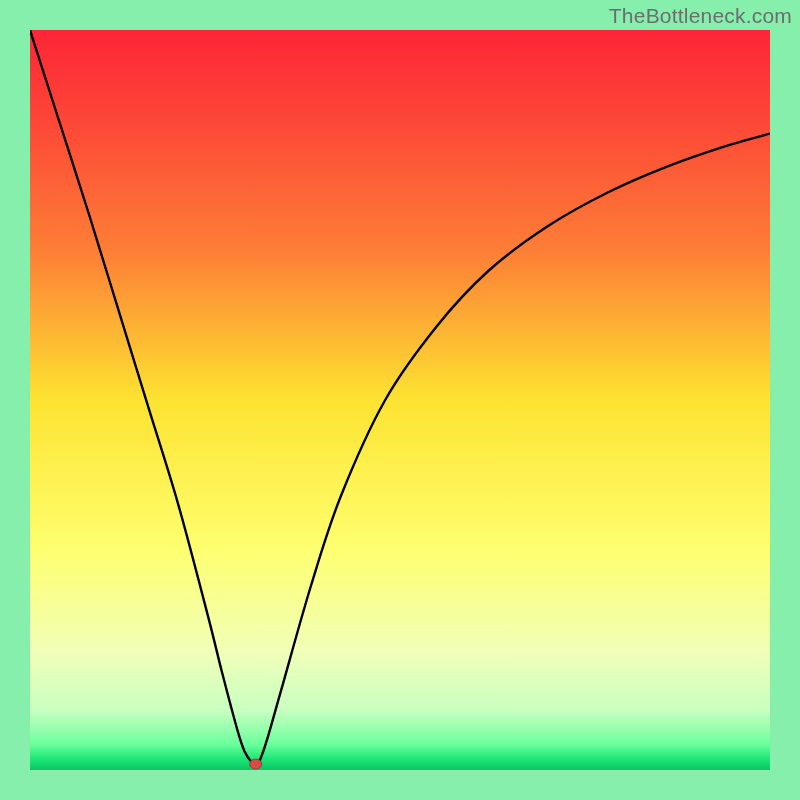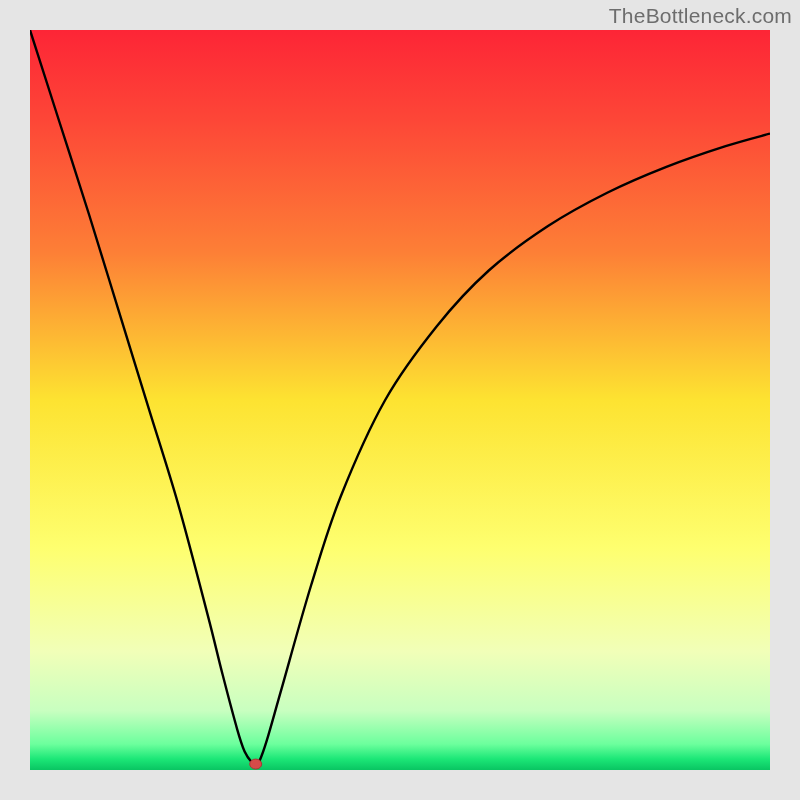--- a/index.html
+++ b/index.html
@@ -14,7 +14,7 @@
   .outer {
     width: 800px;
     height: 800px;
-    background: #e5e5e5;
+    background: #86efac;
     position: relative;
   }
   .plot {

